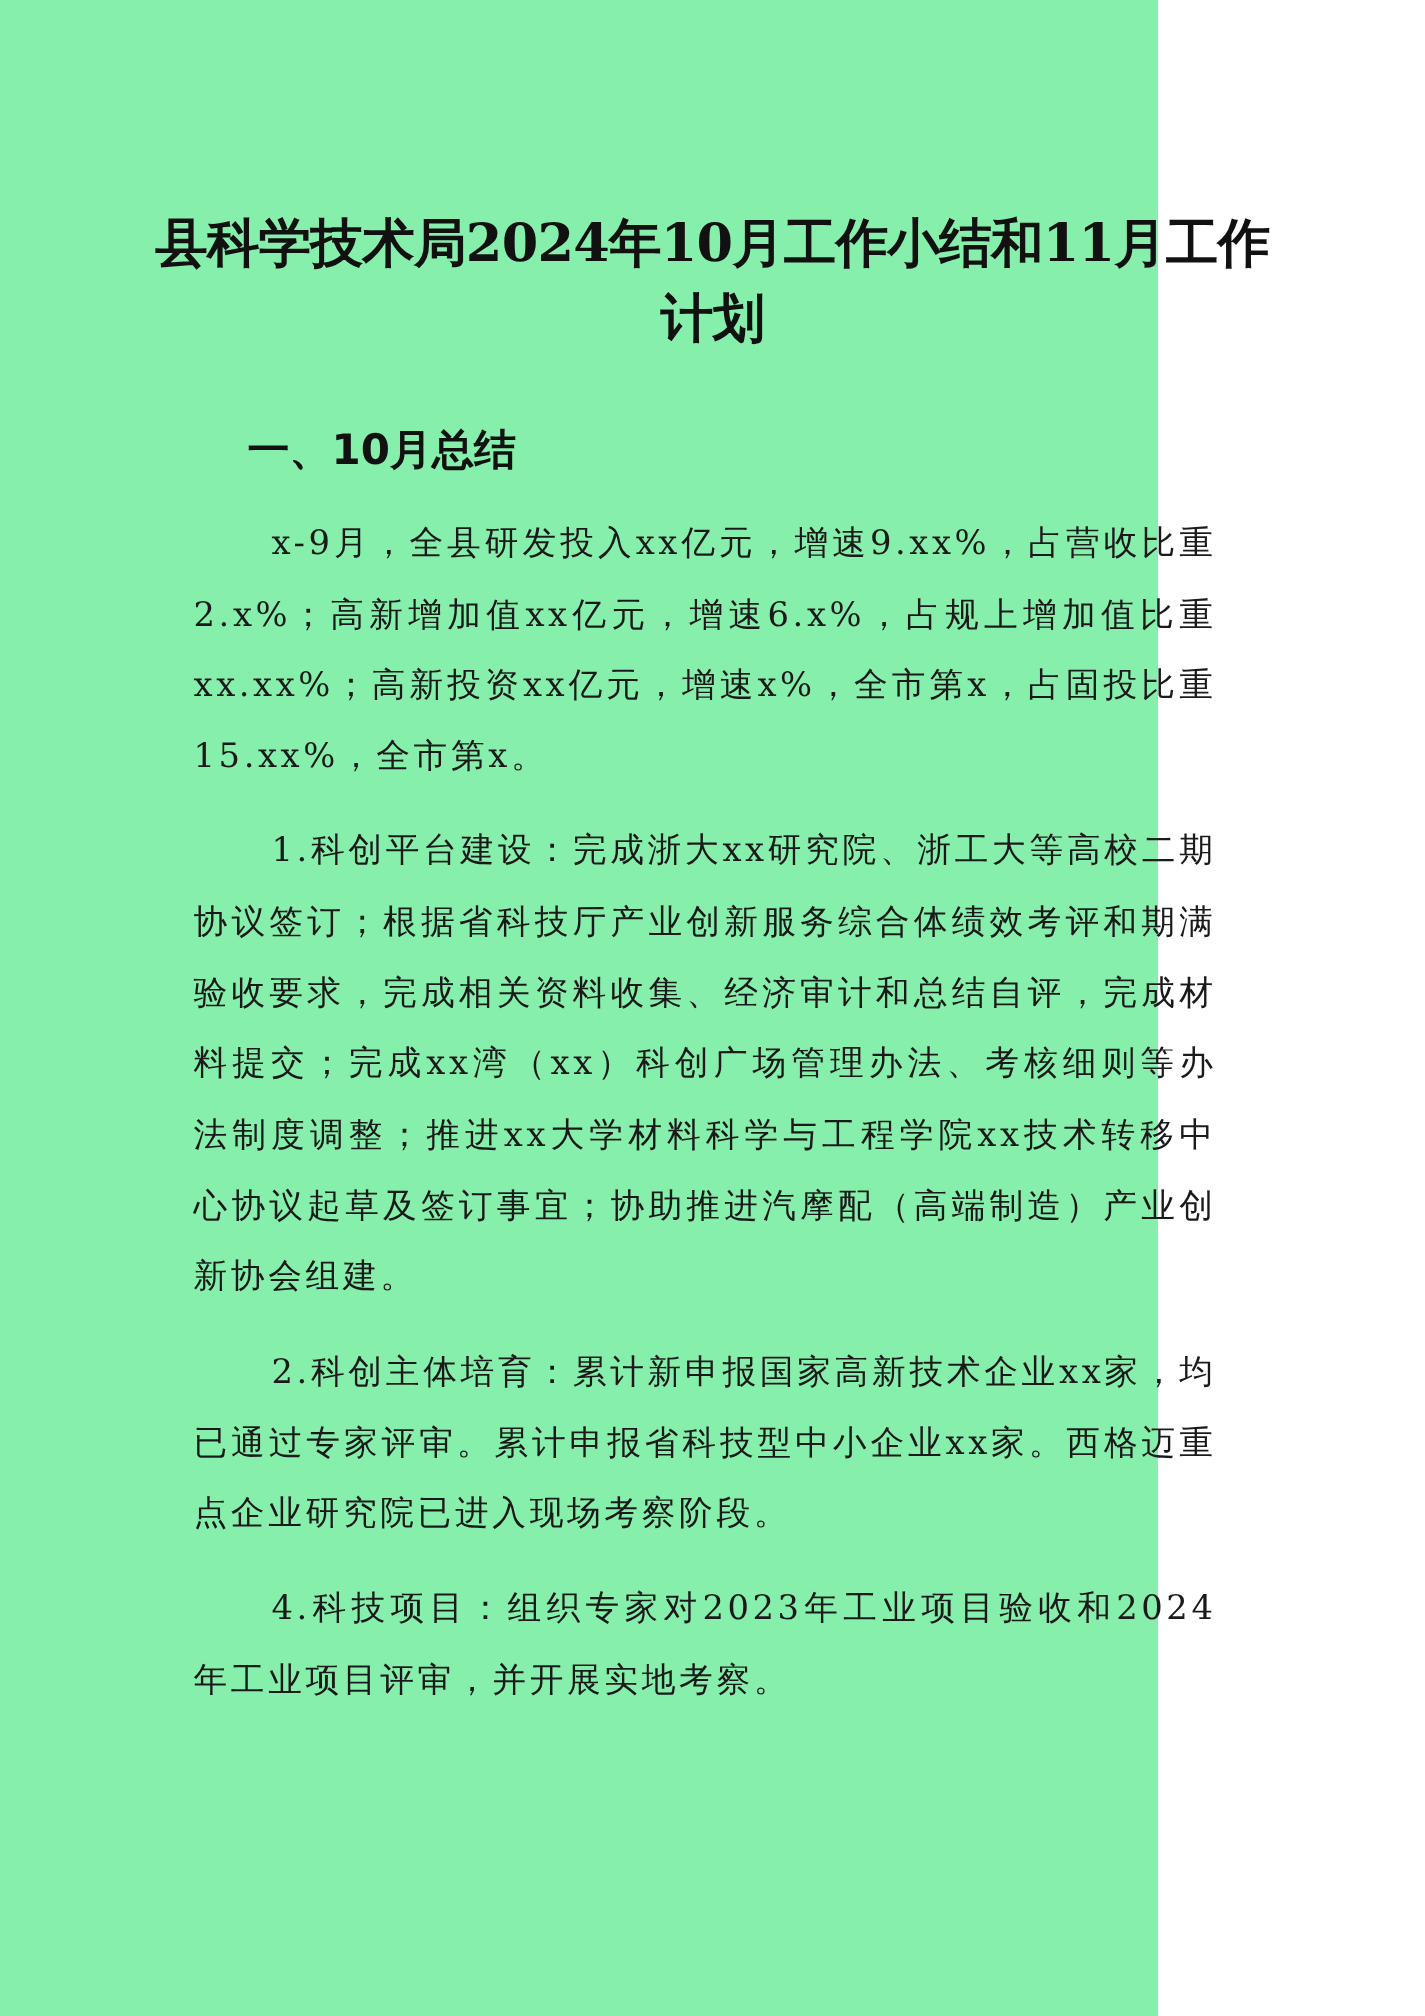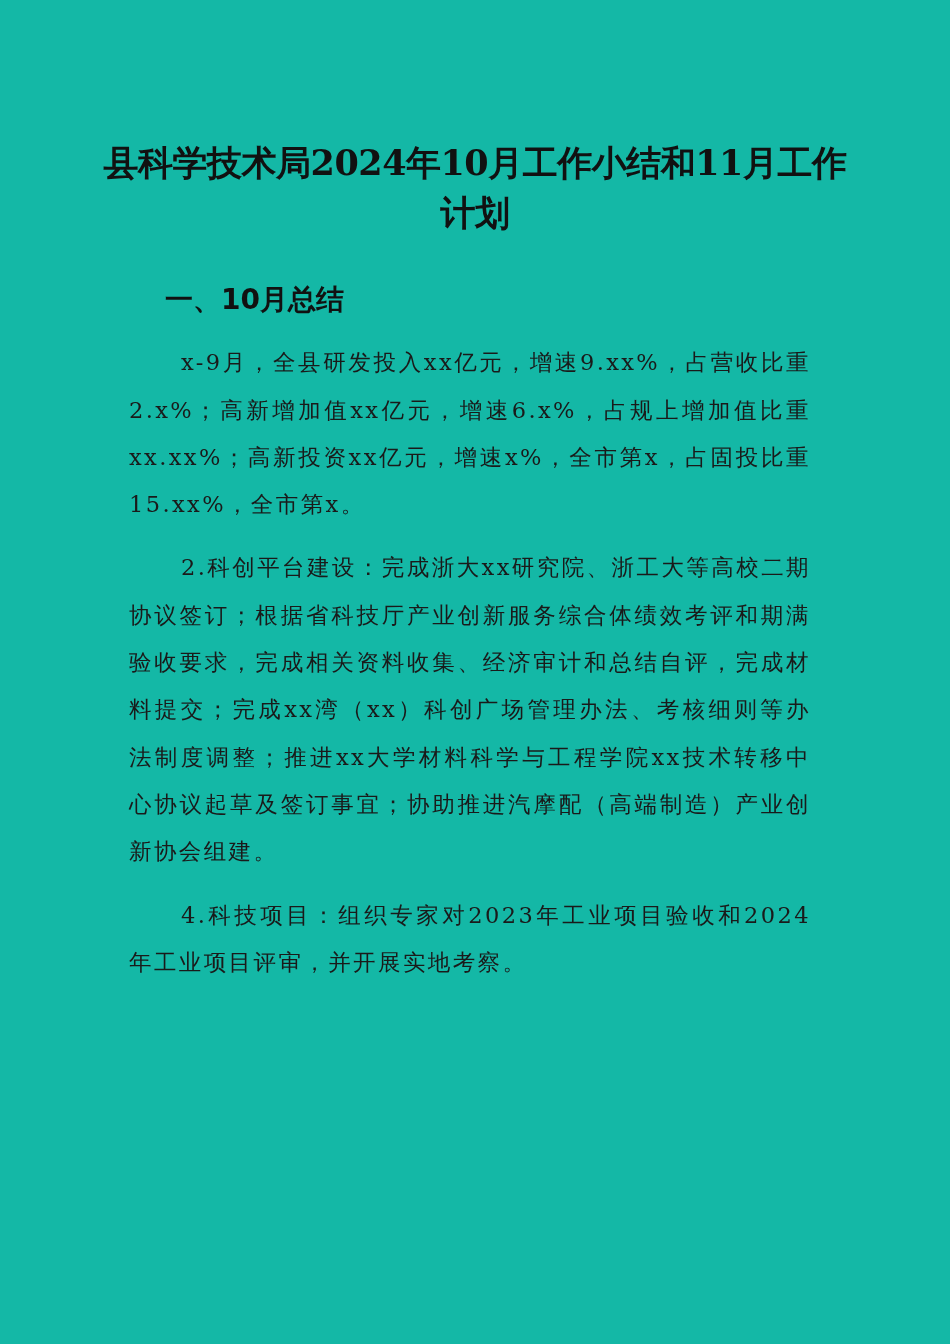--- a/index.html
+++ b/index.html
@@ -18,9 +18,9 @@
       position: absolute;
       left: 0;
       top: 0;
-      width: 950px;
+      width: 772px;
       height: 1344px;
-      background: #14b8a6;
+      background: #86efac;
     }
     .title {
       position: absolute;

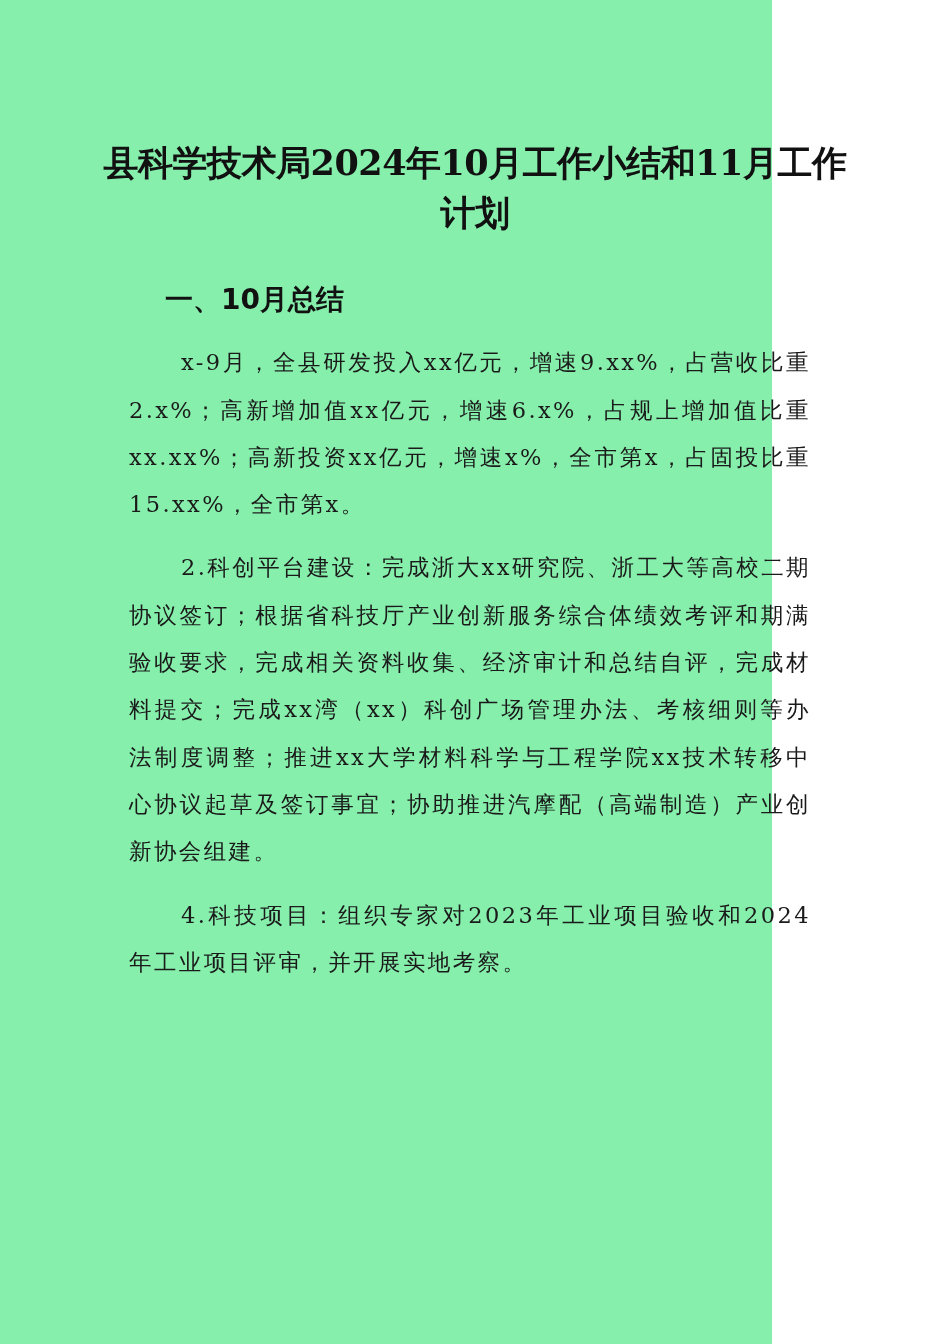--- a/index.html
+++ b/index.html
@@ -73,7 +73,7 @@
 
     <p class="para">x-9月，全县研发投入xx亿元，增速9.xx%，占营收比重2.x%；高新增加值xx亿元，增速6.x%，占规上增加值比重xx.xx%；高新投资xx亿元，增速x%，全市第x，占固投比重15.xx%，全市第x。</p>
 
-    <p class="para">2.科创平台建设：完成浙大xx研究院、浙工大等高校二期协议签订；根据省科技厅产业创新服务综合体绩效考评和期满验收要求，完成相关资料收集、经济审计和总结自评，完成材料提交；完成xx湾（xx）科创广场管理办法、考核细则等办法制度调整；推进xx大学材料科学与工程学院xx技术转移中心协议起草及签订事宜；协助推进汽摩配（高端制造）产业创新协会组建。</p>
+    <p class="para">1.科创平台建设：完成浙大xx研究院、浙工大等高校二期协议签订；根据省科技厅产业创新服务综合体绩效考评和期满验收要求，完成相关资料收集、经济审计和总结自评，完成材料提交；完成xx湾（xx）科创广场管理办法、考核细则等办法制度调整；推进xx大学材料科学与工程学院xx技术转移中心协议起草及签订事宜；协助推进汽摩配（高端制造）产业创新协会组建。</p>
 
 
 

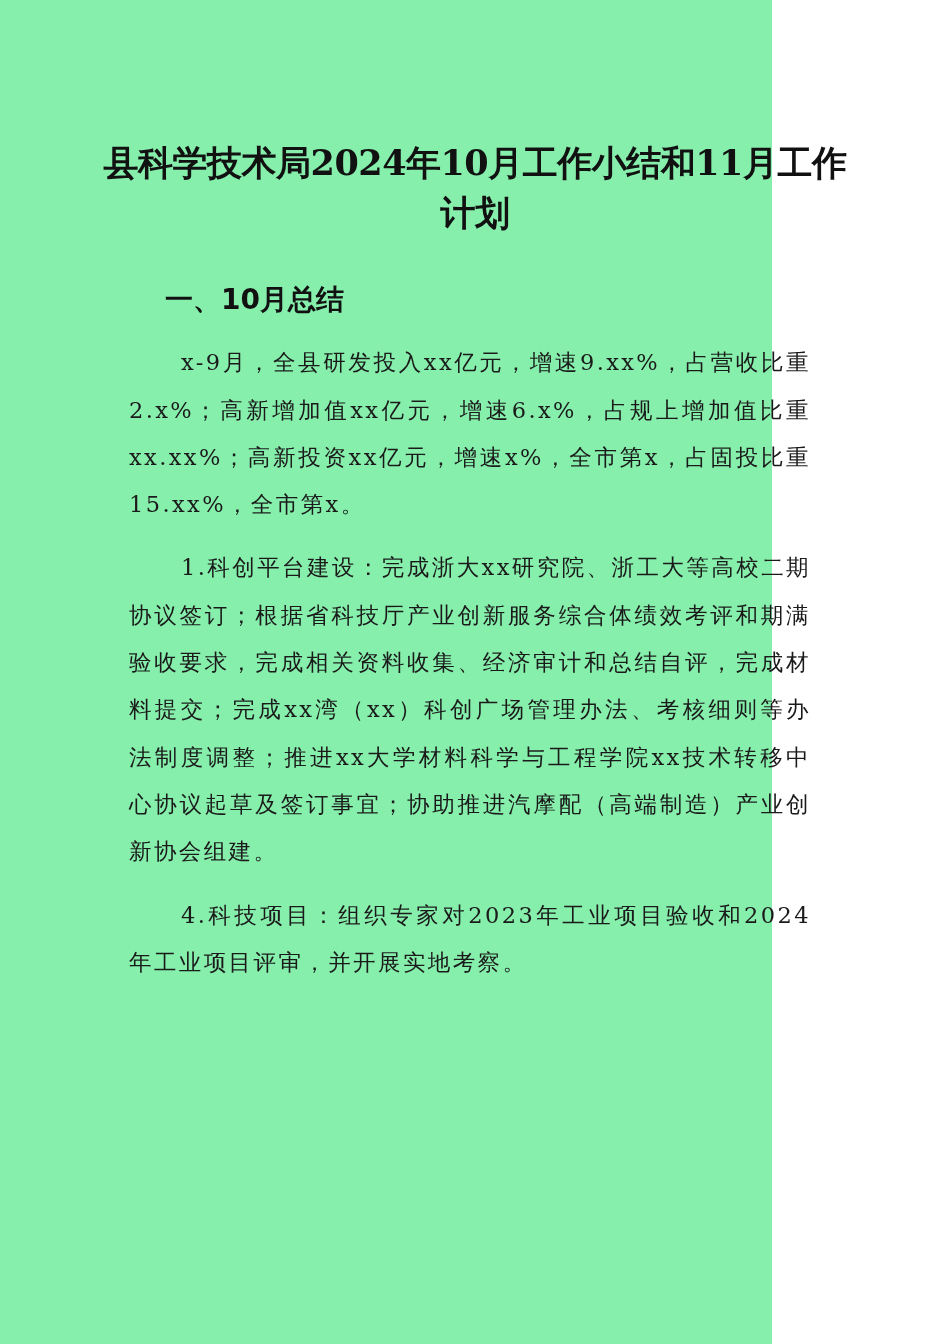--- a/index.html
+++ b/index.html
@@ -75,6 +75,7 @@
 
     <p class="para">1.科创平台建设：完成浙大xx研究院、浙工大等高校二期协议签订；根据省科技厅产业创新服务综合体绩效考评和期满验收要求，完成相关资料收集、经济审计和总结自评，完成材料提交；完成xx湾（xx）科创广场管理办法、考核细则等办法制度调整；推进xx大学材料科学与工程学院xx技术转移中心协议起草及签订事宜；协助推进汽摩配（高端制造）产业创新协会组建。</p>
 
+    <p class="para">2.科创主体培育：累计新申报国家高新技术企业xx家，均已通过专家评审。累计申报省科技型中小企业xx家。西格迈重点企业研究院已进入现场考察阶段。</p>
 
 
     <p class="para">4.科技项目：组织专家对2023年工业项目验收和2024年工业项目评审，并开展实地考察。</p>

